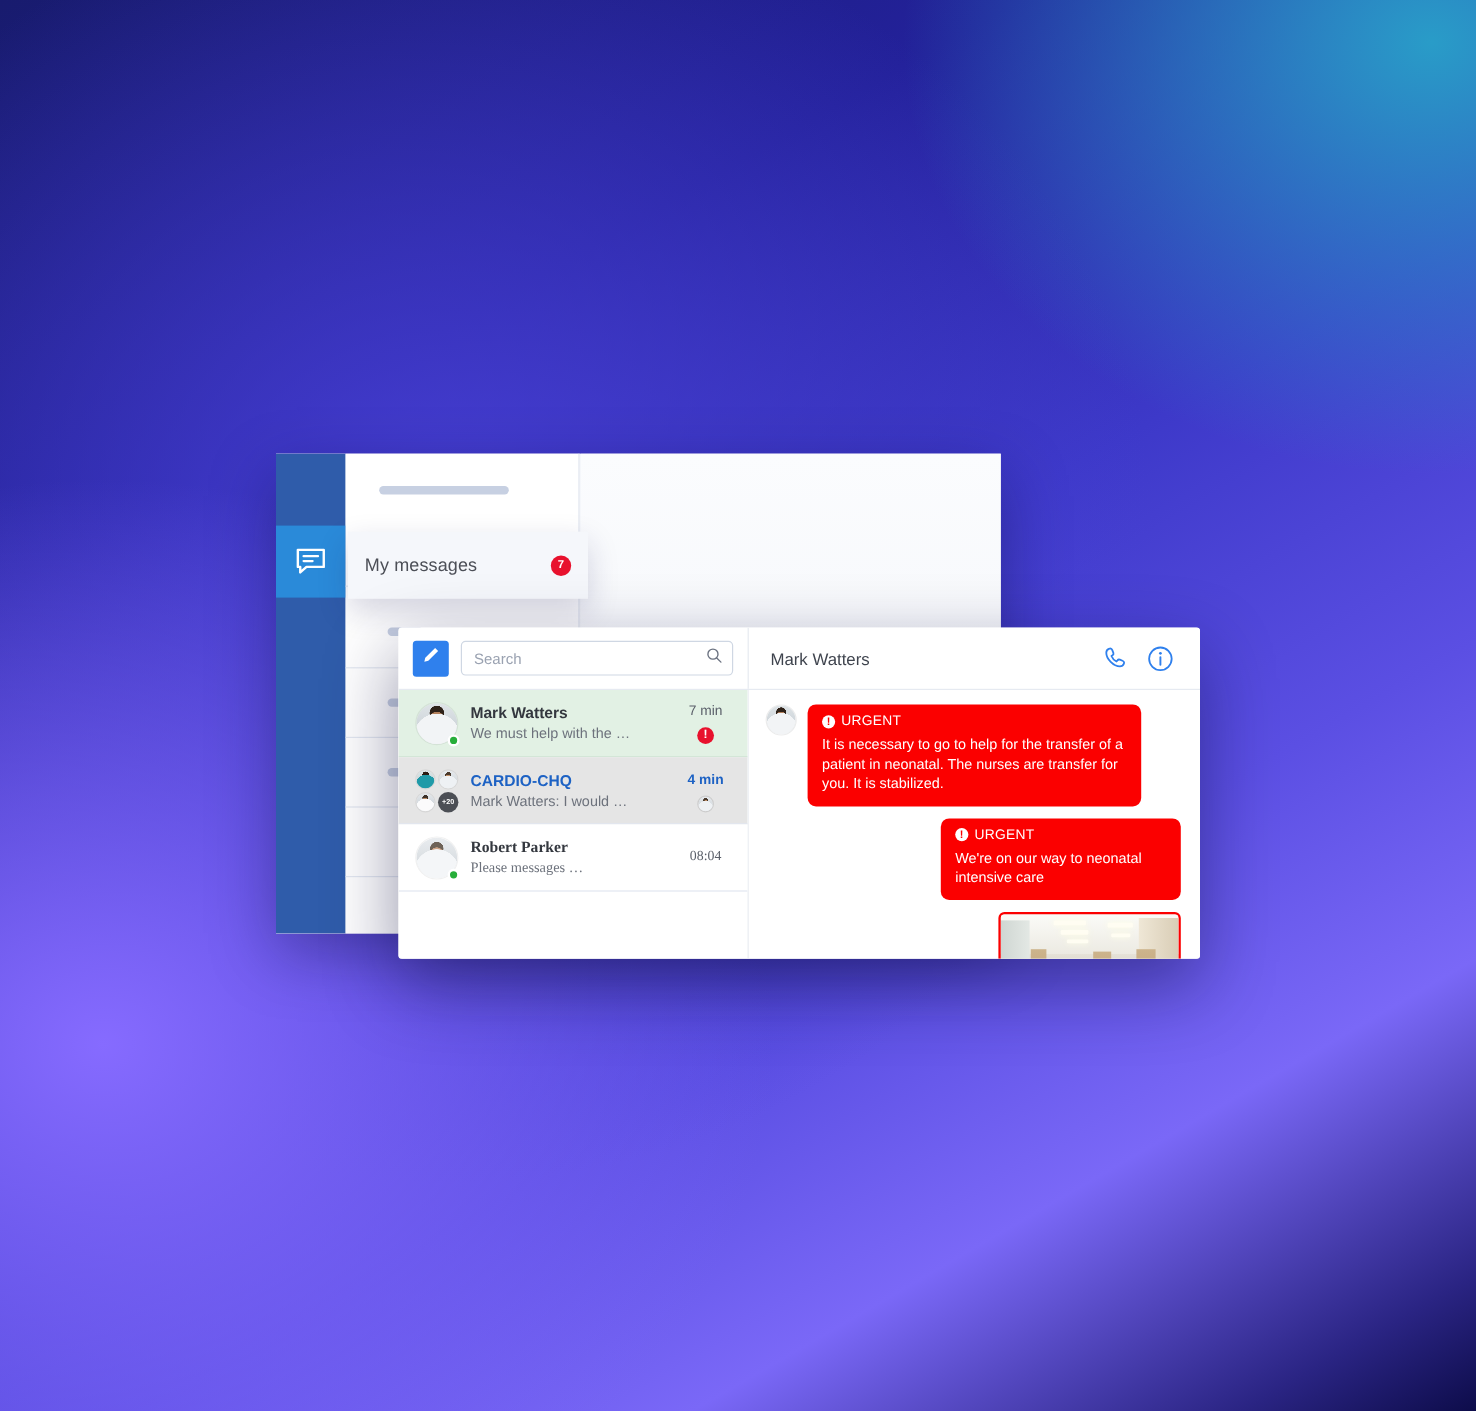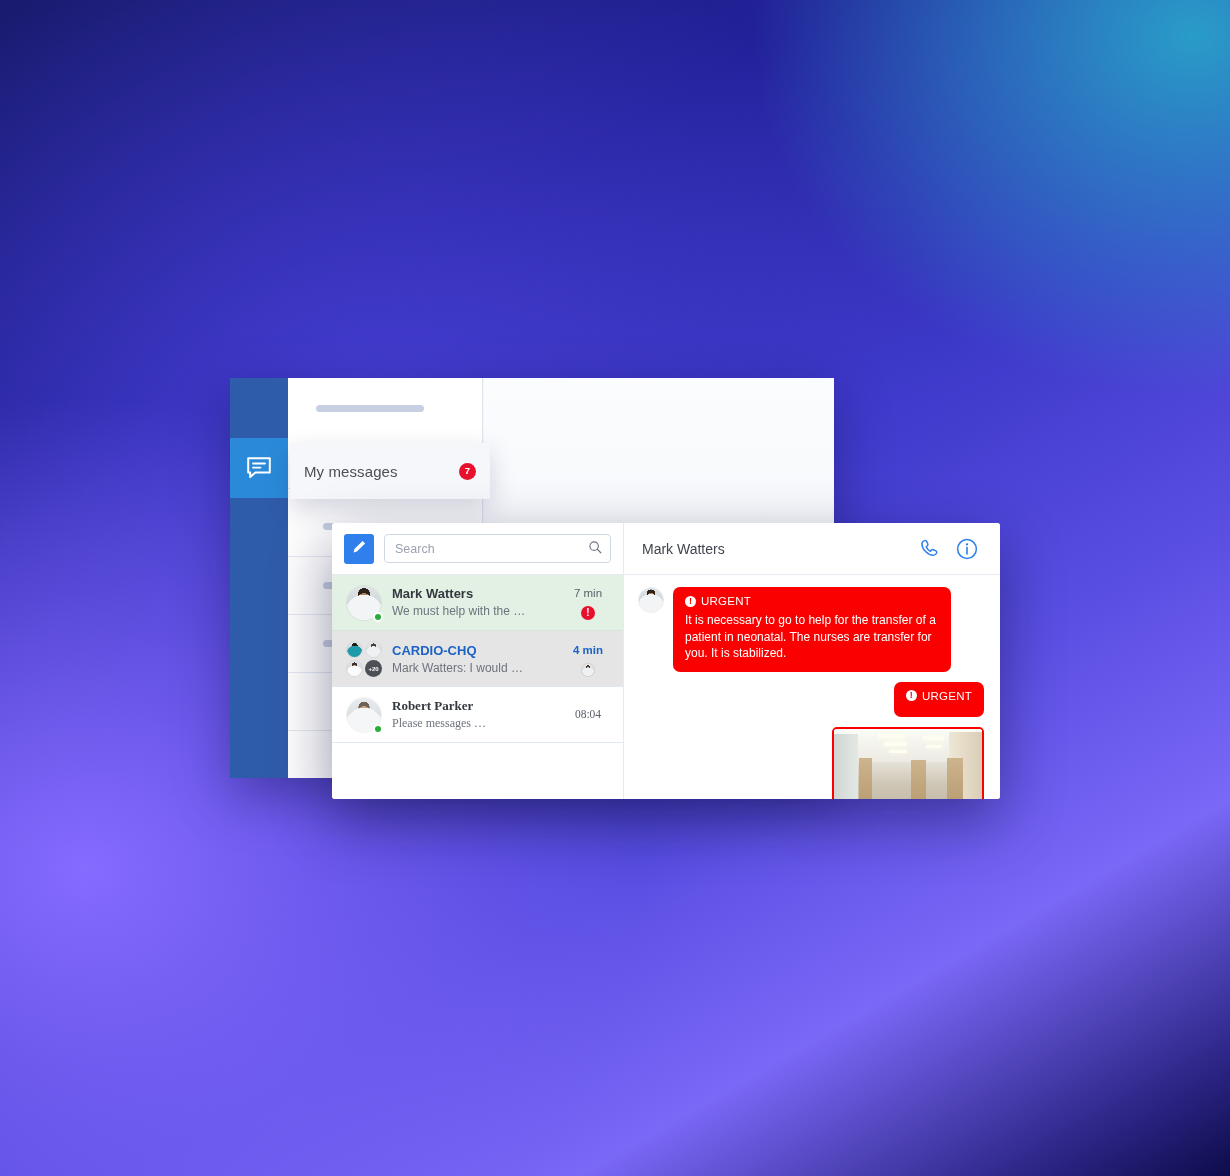--- a/index.html
+++ b/index.html
@@ -524,6 +524,7 @@
               <span class="excl-icon">!</span>
               <span>URGENT</span>
             </div>
+            <div class="bubble-text">We're on our way to neonatal intensive care</div>
           </div>
         </div>
 

